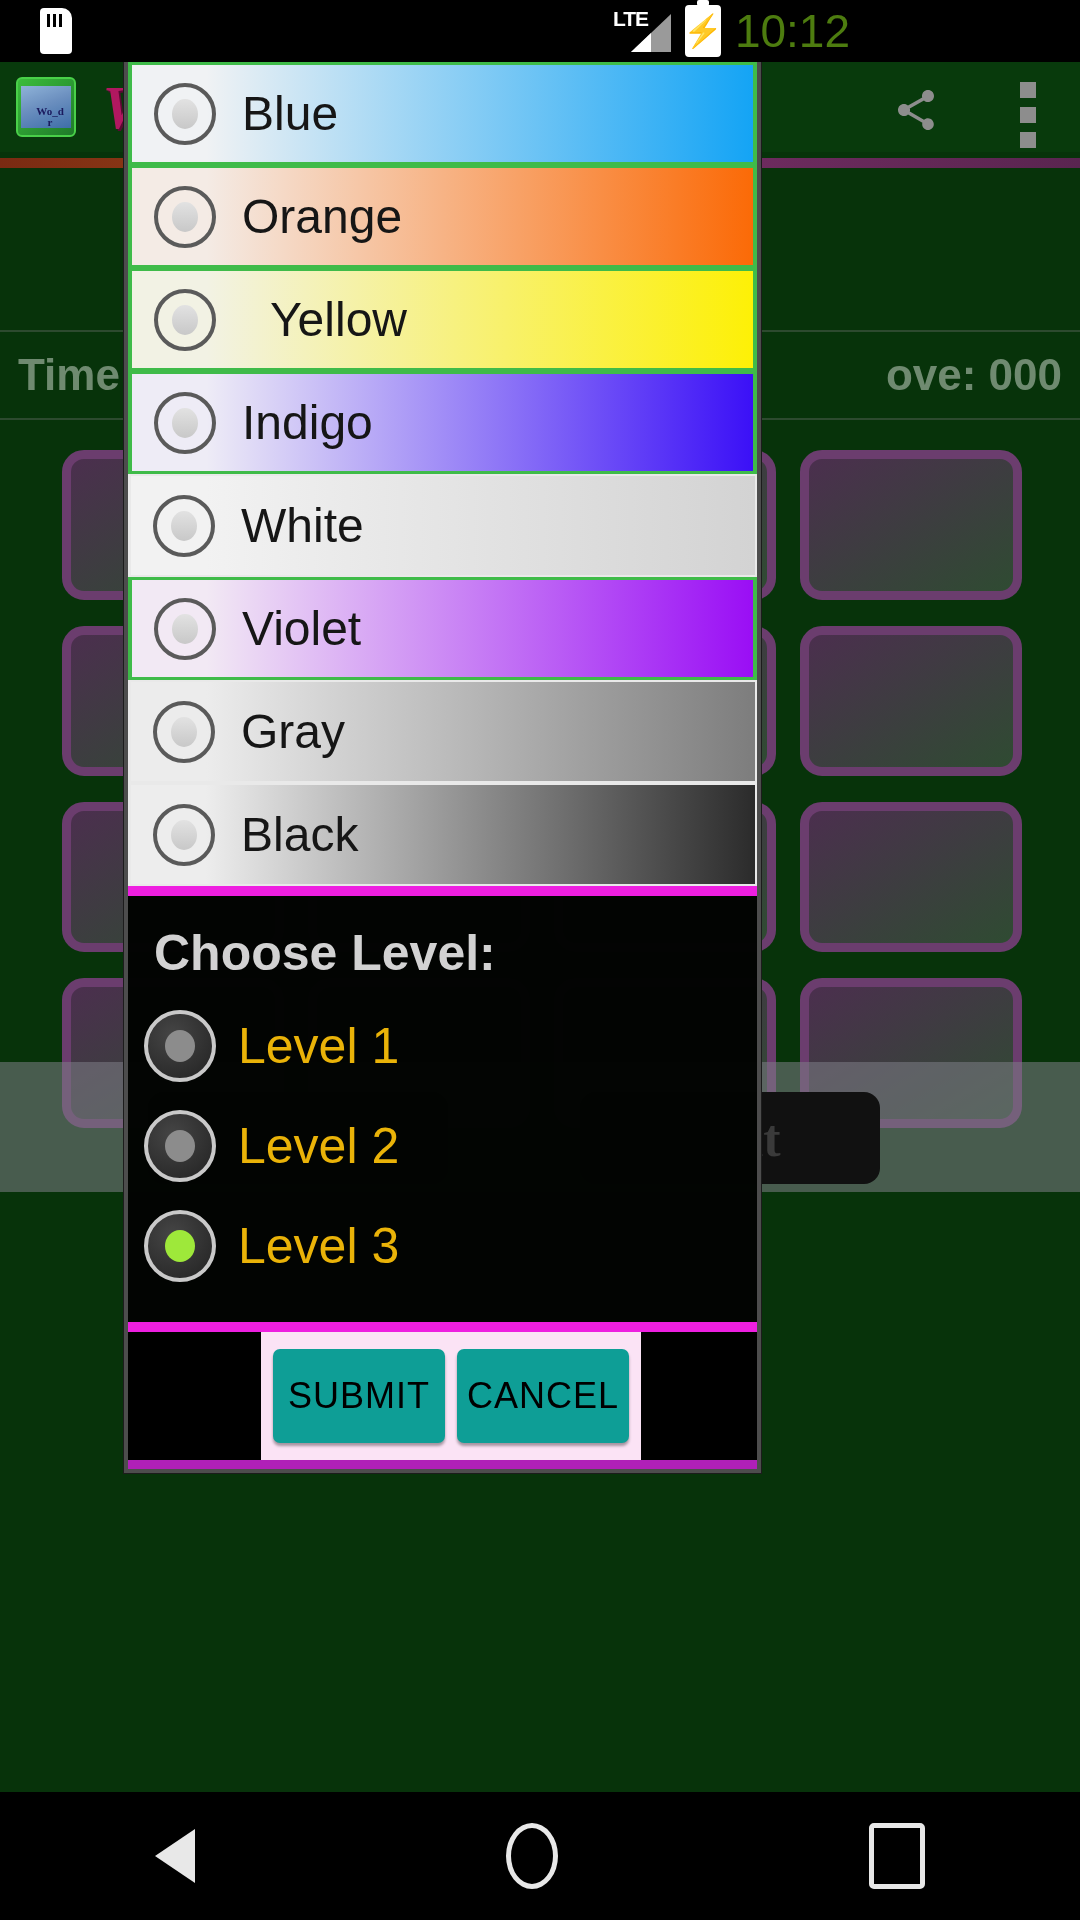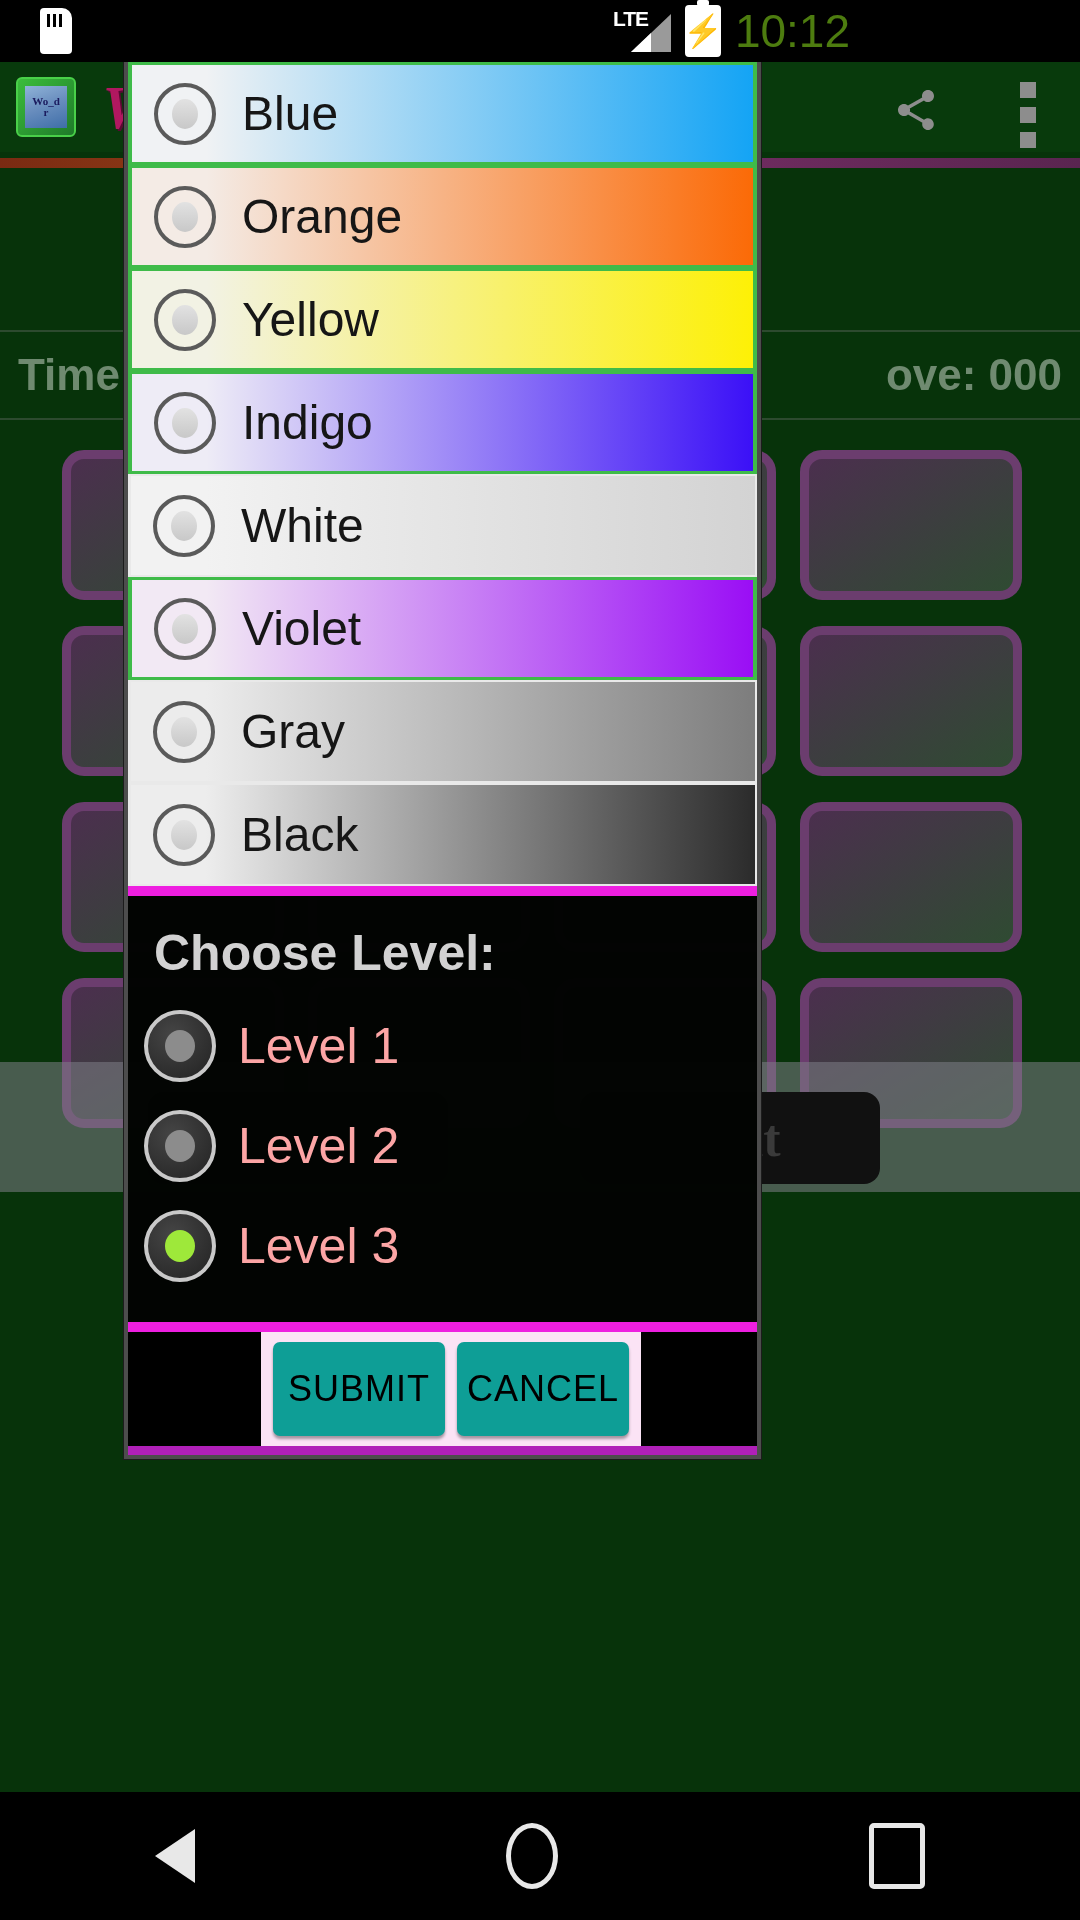--- a/index.html
+++ b/index.html
@@ -29,7 +29,7 @@
      background:linear-gradient(135deg,#3bbd3b,#1f7a2a);border:2px solid #49d049;
      display:flex;align-items:center;justify-content:center;overflow:hidden;}
   .appicon .inner{width:42px;height:42px;background:linear-gradient(160deg,#8fb3d8,#6b8fbf 45%,#3e6ea8);
-     display:flex;flex-direction:column;align-items:center;justify-content:center;}
+     display:flex;flex-direction:column;align-items:center;justify-content:flex-end;padding-left:8px;}
   .appicon .inner span{font-size:11px;color:#1a1a5e;font-family:"Liberation Serif",serif;line-height:1;font-weight:bold;}
   .apptitle{margin-left:26px;font-family:"Liberation Serif",serif;font-style:italic;font-weight:bold;
      font-size:62px;color:#b01860;text-shadow:2px 2px 0 #5a0a33;letter-spacing:-2px;white-space:nowrap;}

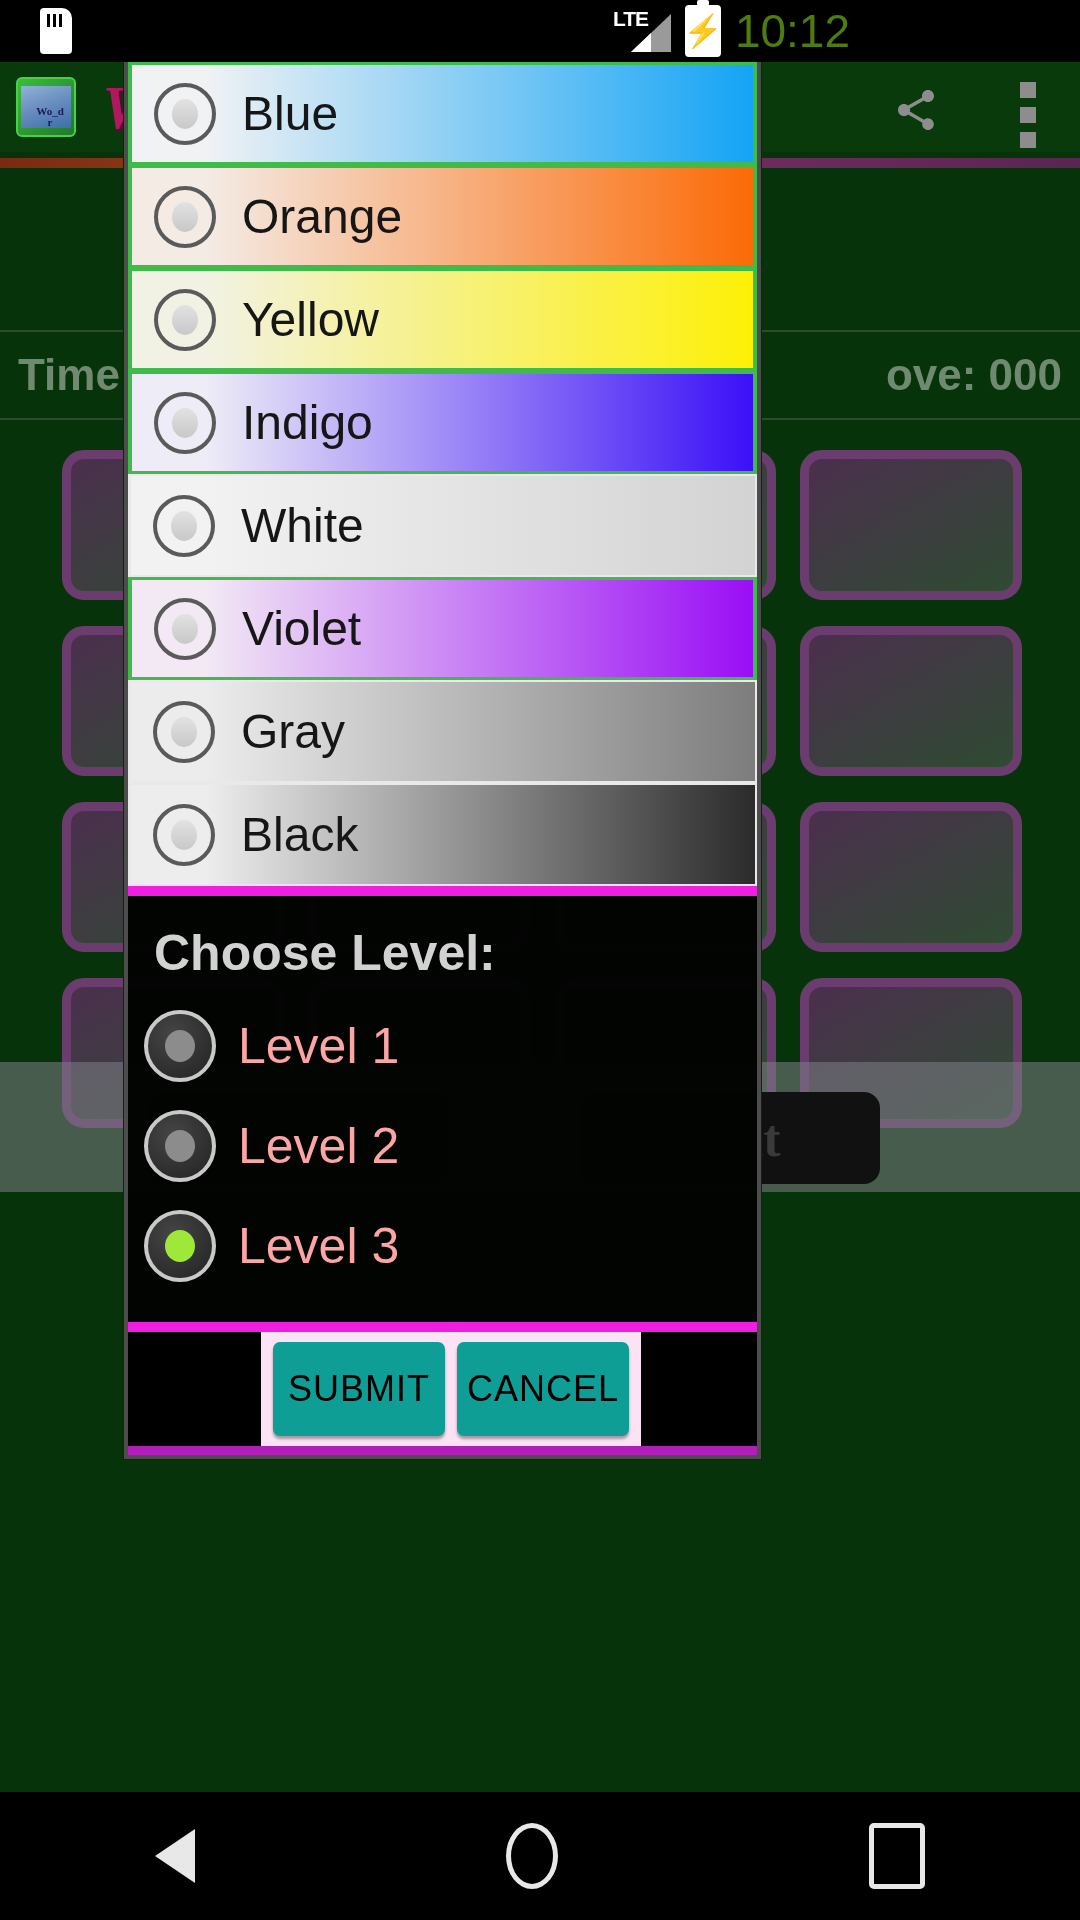--- a/index.html
+++ b/index.html
@@ -181,7 +181,7 @@
         </div>
         <div class="clabel">Orange</div>
       </div>
-      <div class="crow bordered" style="background: linear-gradient(90deg, rgb(242, 242, 228) 0%, rgb(242, 242, 228) 12%, rgb(253, 240, 6) 100%);">
+      <div class="crow bordered" style="background: linear-gradient(90deg, rgb(242, 242, 228) 0%, rgb(242, 242, 228) 12%, rgb(253, 240, 6) 100%); gap: 28px;">
         <div class="radio">
           <div class="dot"></div>
         </div>

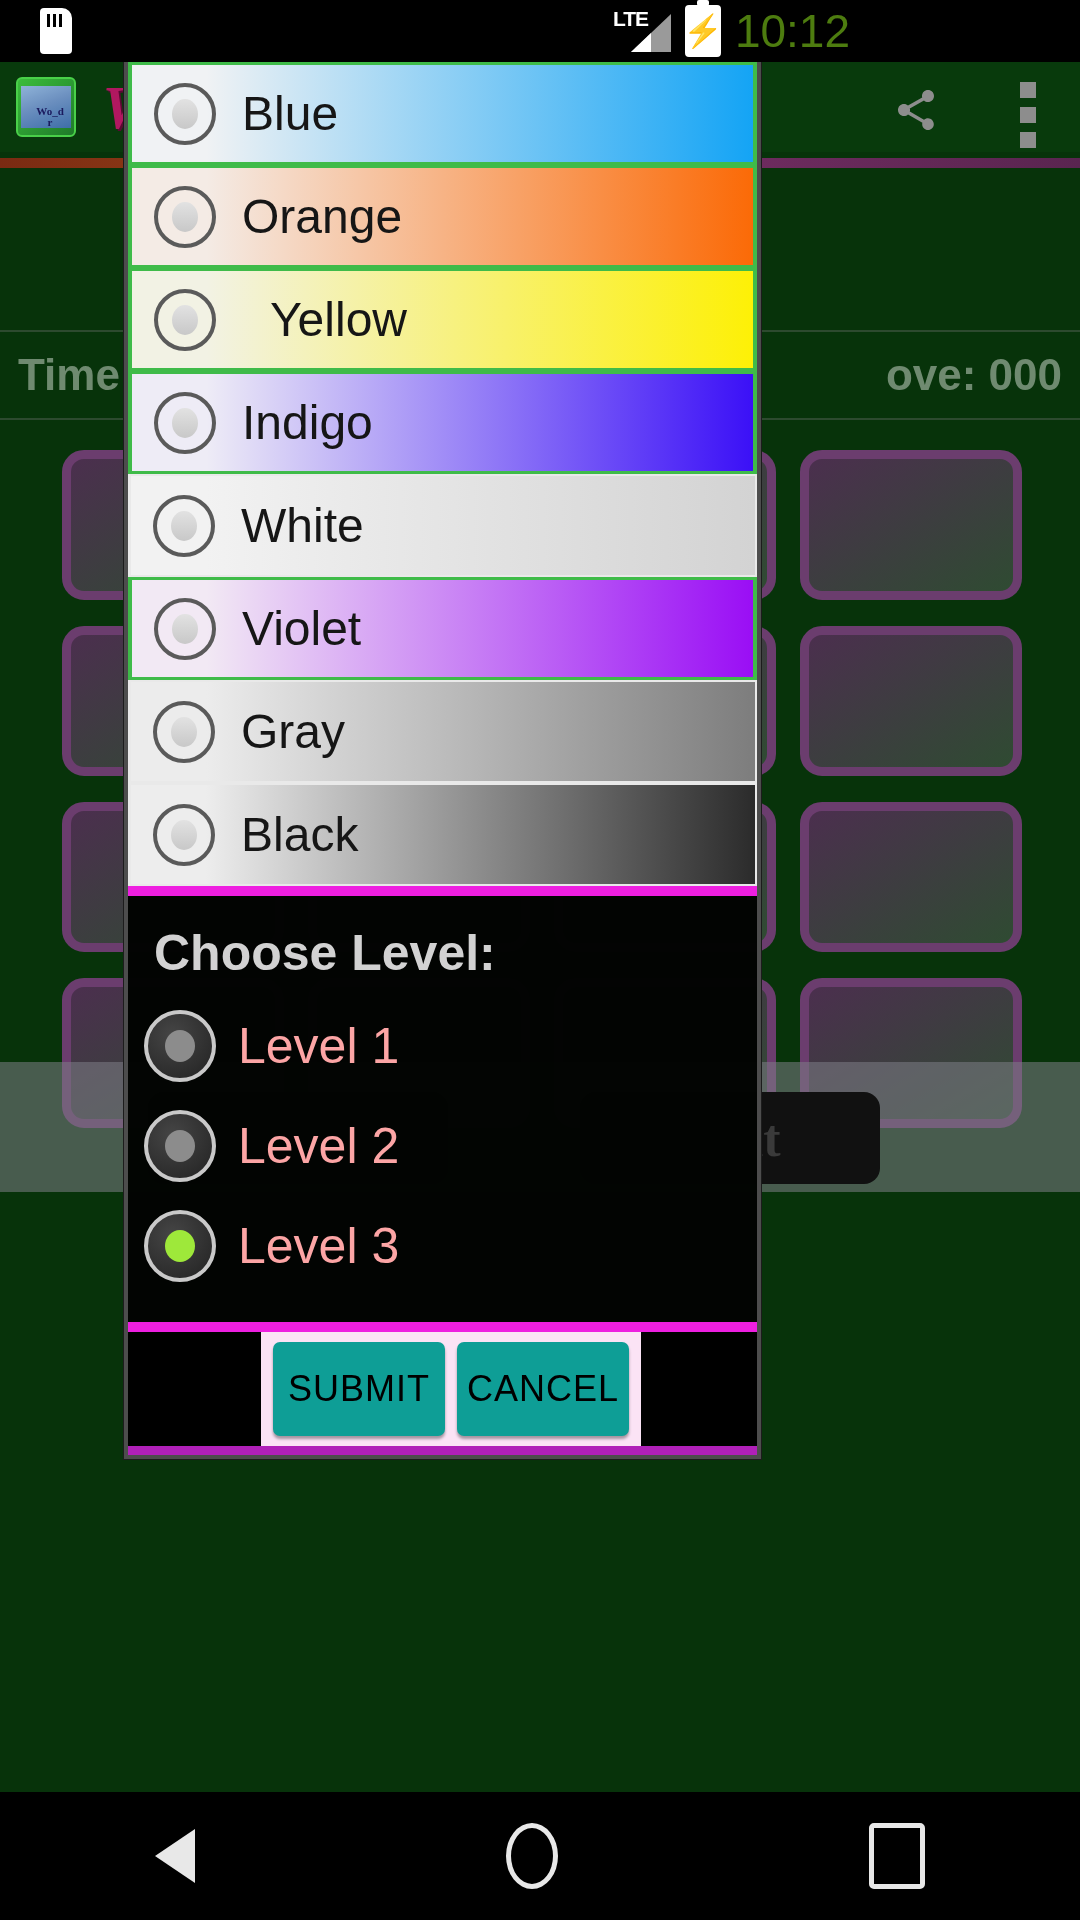--- a/index.html
+++ b/index.html
@@ -82,7 +82,7 @@
      background:radial-gradient(circle at 38% 32%,#454545,#222);}
   .lradio .ldot{width:30px;height:32px;border-radius:50%;background:#8c8c8c;}
   .lradio.sel .ldot{background:#9ee83a;}
-  .llabel{margin-left:22px;font-size:50px;color:#fca5a5;}
+  .llabel{margin-left:22px;font-size:50px;color:#eab308;}
 
   .actionwrap{background:rgba(0,0,0,0.92);padding:0;}
   .actionpad{margin:0 0 0 133px;width:380px;background:#fbe3f5;padding:10px 12px;box-sizing:border-box;

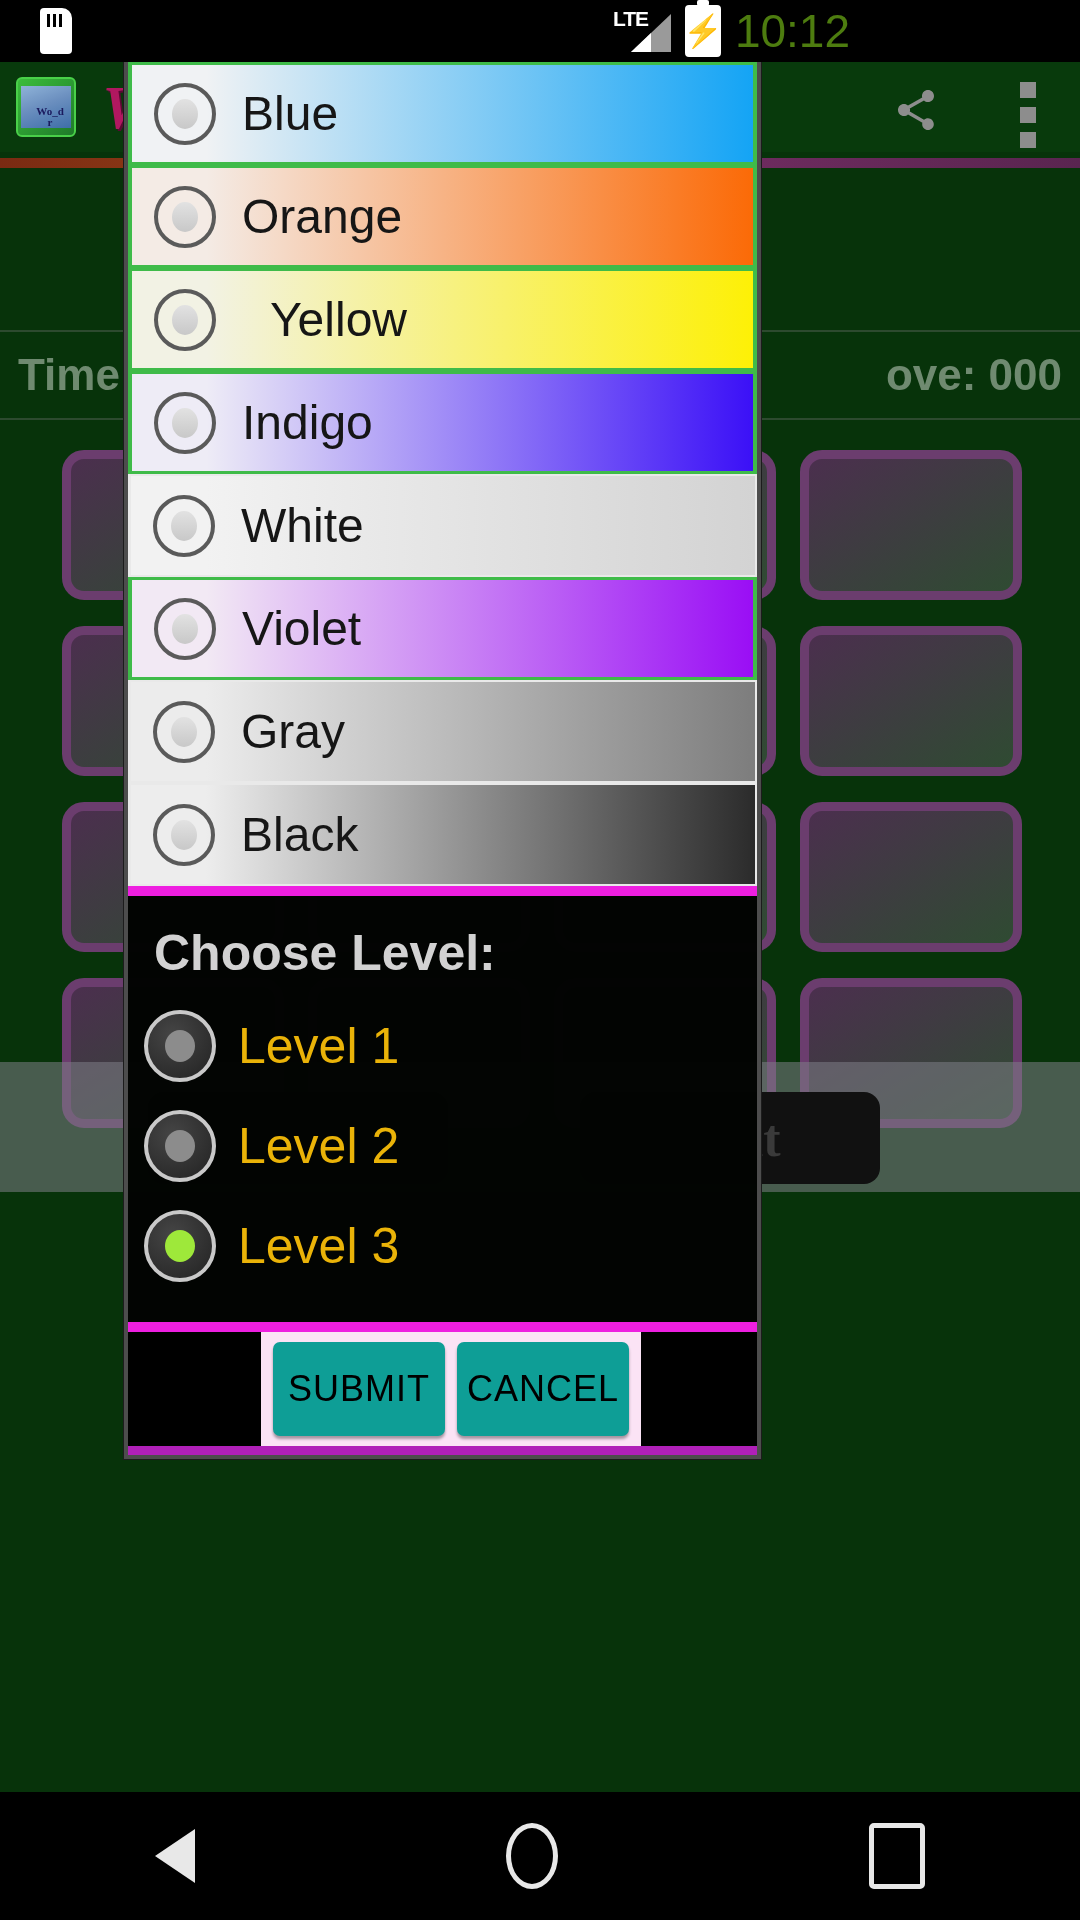--- a/index.html
+++ b/index.html
@@ -85,7 +85,7 @@
   .llabel{margin-left:22px;font-size:50px;color:#eab308;}
 
   .actionwrap{background:rgba(0,0,0,0.92);padding:0;}
-  .actionpad{margin:0 0 0 133px;width:380px;background:#fbe3f5;padding:10px 12px;box-sizing:border-box;
+  .actionpad{margin:0 0 0 133px;width:380px;background:#fbe3f5;padding:17px 12px;box-sizing:border-box;
      display:flex;gap:12px;justify-content:center;}
   .abtn{background:#0e9e96;color:#000;font-size:36px;font-weight:500;letter-spacing:1px;
      border:none;border-radius:7px;padding:26px 0;width:176px;text-align:center;

